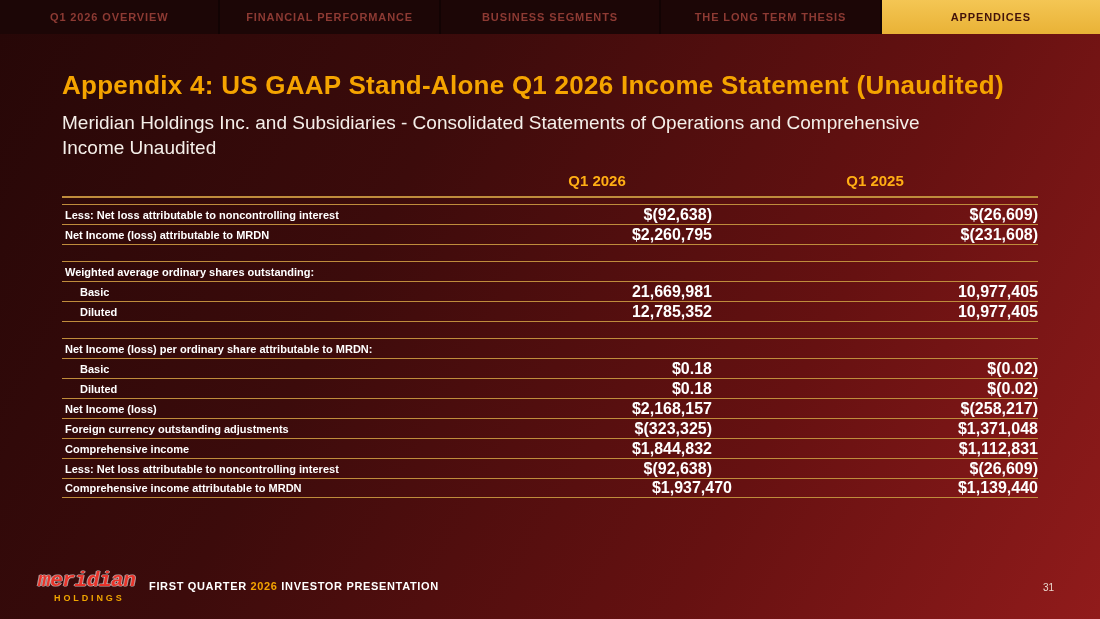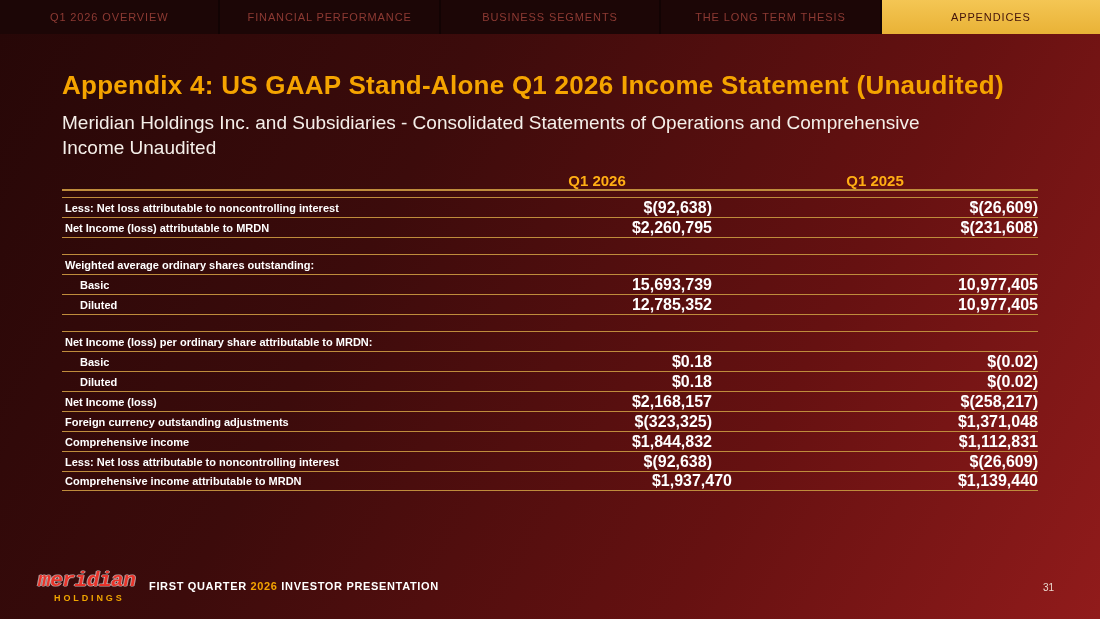--- a/index.html
+++ b/index.html
@@ -13,7 +13,7 @@
   .nav { display:flex; height:34px; background:#1c0606; }
   .tab {
     flex:1; display:flex; align-items:center; justify-content:center;
-    color:#8d3a33; font-size:11px; font-weight:normal; letter-spacing:0.08em;
+    color:#8d3a33; font-size:11px; font-weight:bold; letter-spacing:0.08em;
     border-right:2px solid #120303; text-transform:uppercase; cursor:pointer;
     white-space:nowrap;
   }

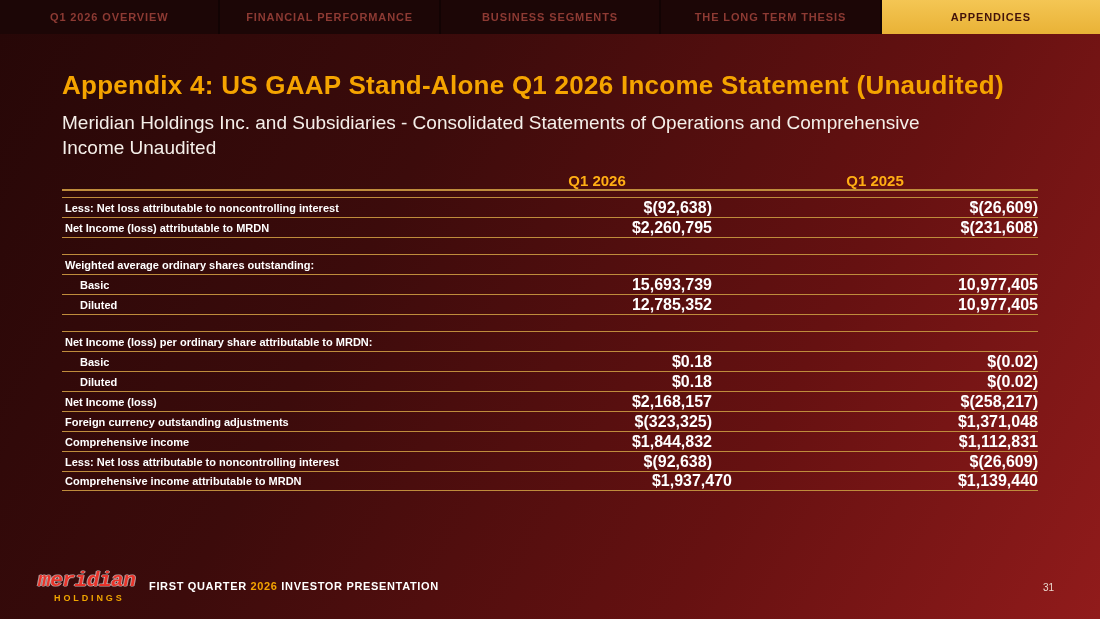--- a/index.html
+++ b/index.html
@@ -30,7 +30,7 @@
   .table { margin-top:12px; }
   .thead {
     display:grid; grid-template-columns:420px 230px 1fr;
-    border-bottom:2px solid #bf8c3c;
+    padding-bottom:7px; border-bottom:2px solid #bf8c3c;
   }
   .col-h { text-align:center; color:#ffae14; font-size:15px; font-weight:bold; }
   .tbody { margin-top:6px; }

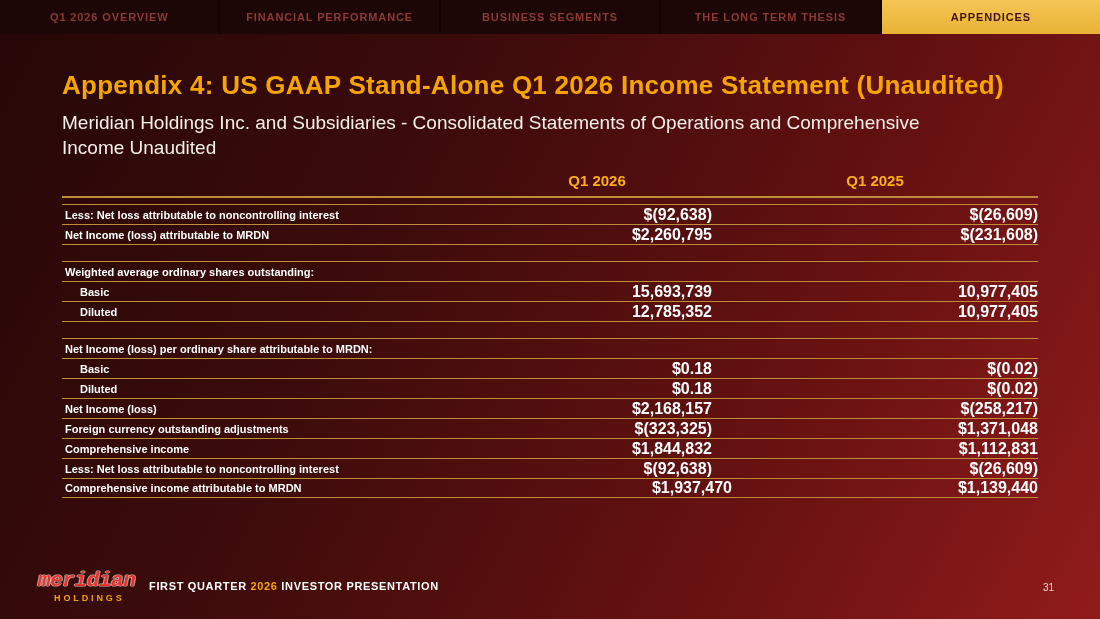--- a/index.html
+++ b/index.html
@@ -98,7 +98,7 @@
           </div>
           <div class="row indent">
             <div class="label">Basic</div>
-            <div class="val">15,693,739</div>
+            <div class="val">21,669,981</div>
             <div class="val">10,977,405</div>
           </div>
           <div class="row indent">

